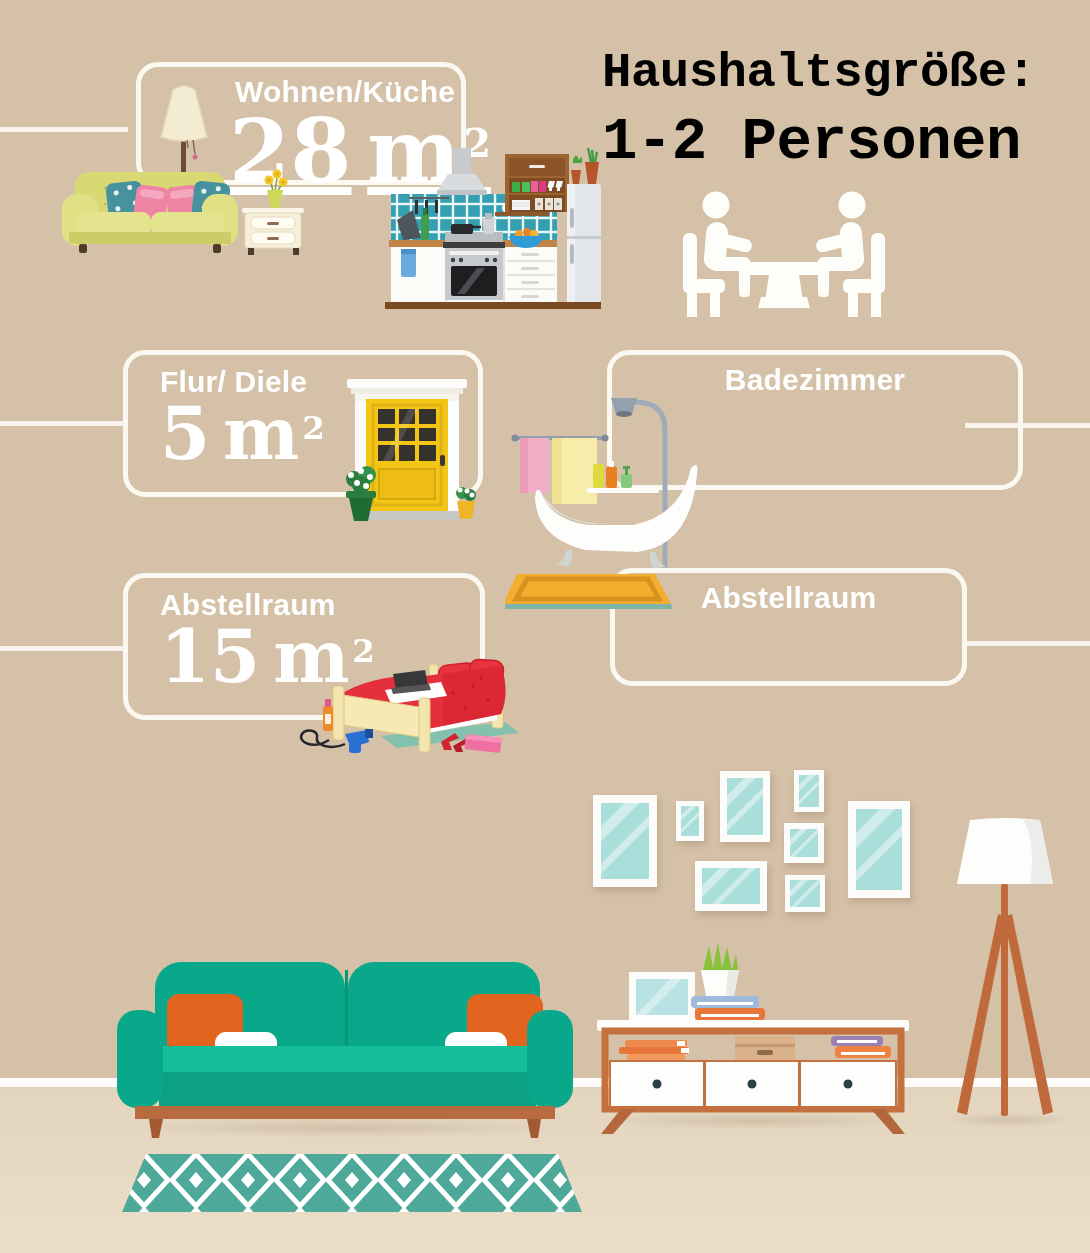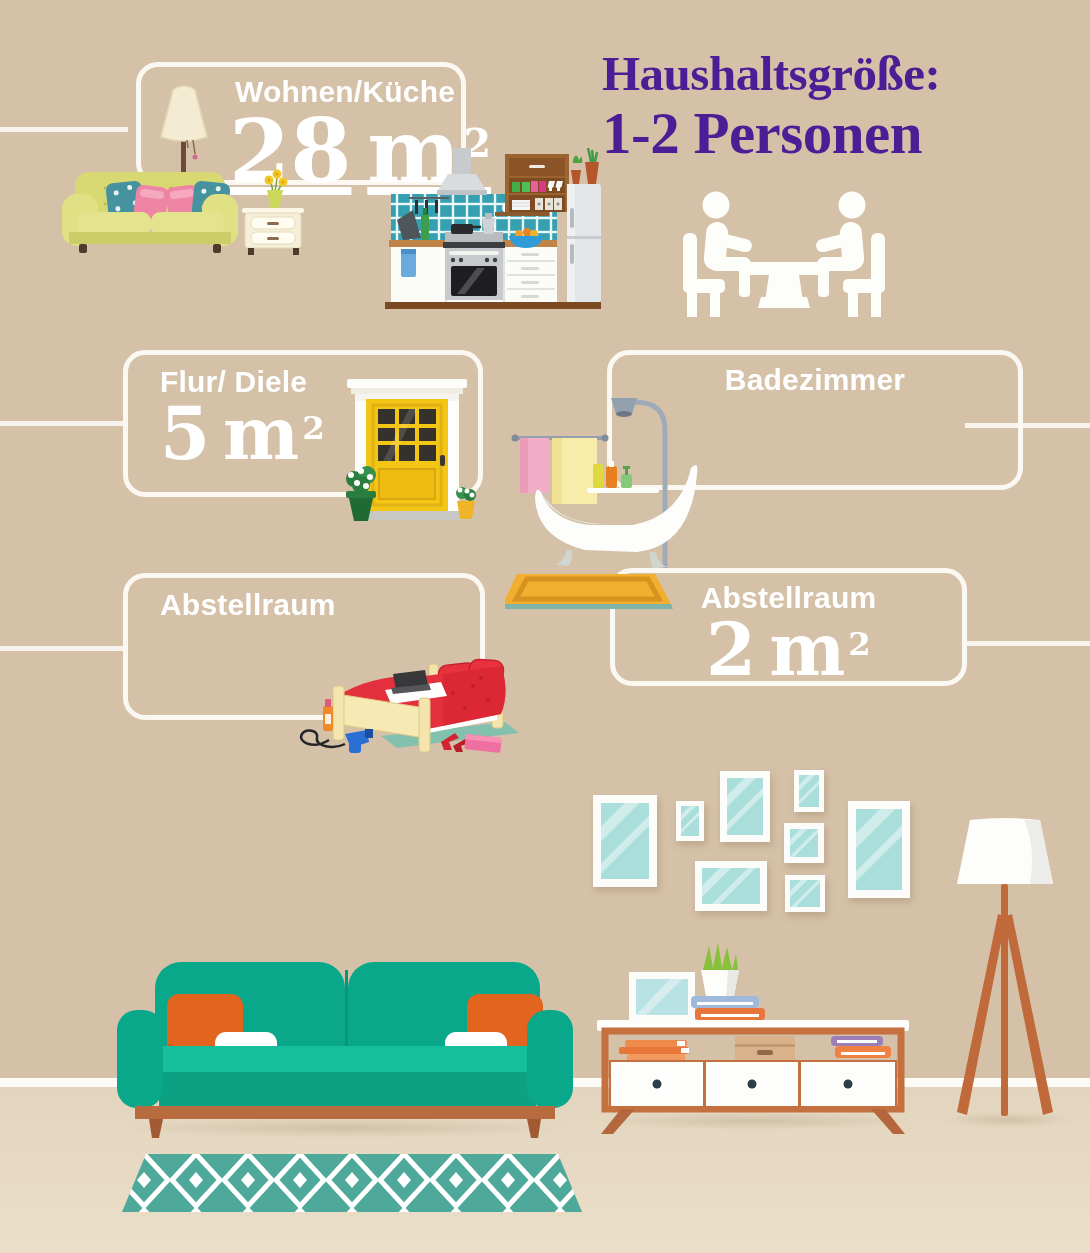--- a/index.html
+++ b/index.html
@@ -31,8 +31,8 @@
   .tcenter{padding-top:8px;text-align:center;}
   #box-wohnen{padding-left:88px;margin-left:10px;}
   
-  #title{left:602px;top:48px;width:470px;color:#4c1d95;
-    font-family:Liberation Serif, serif;font-weight:700;letter-spacing:-.5px;}
+  #title{left:602px;top:48px;width:470px;color:#000000;
+    font-family:Liberation Mono, monospace;font-weight:700;letter-spacing:-.5px;}
   #title .l1{font-size:49px;line-height:1.05;}
   #title .l2{font-size:59px;line-height:1.05;margin-top:4px;}
   

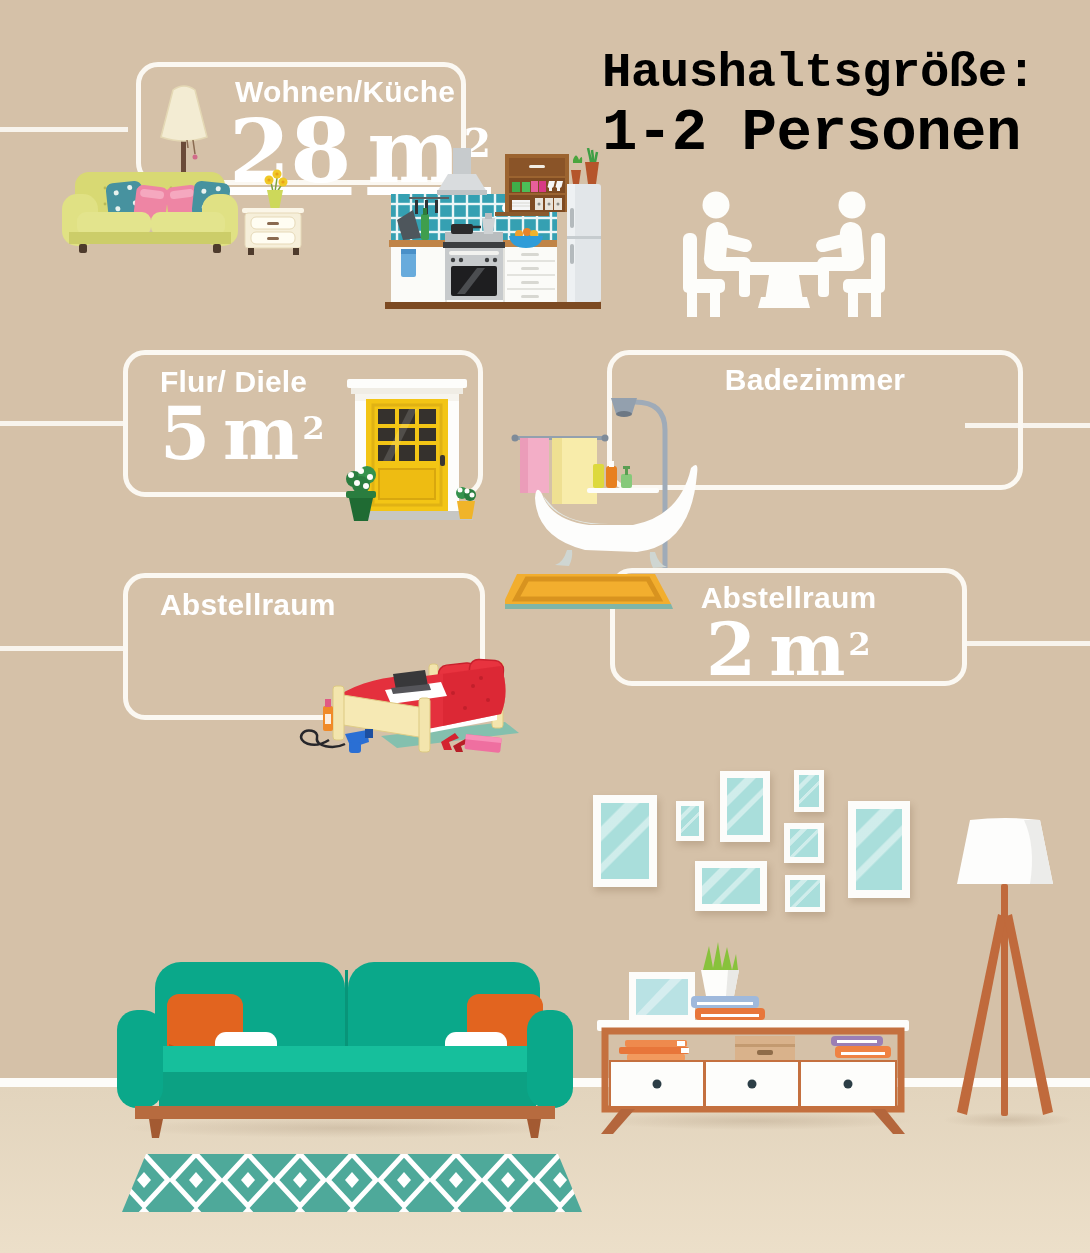--- a/index.html
+++ b/index.html
@@ -34,7 +34,7 @@
   #title{left:602px;top:48px;width:470px;color:#000000;
     font-family:Liberation Mono, monospace;font-weight:700;letter-spacing:-.5px;}
   #title .l1{font-size:49px;line-height:1.05;}
-  #title .l2{font-size:59px;line-height:1.05;margin-top:4px;}
+  #title .l2{font-size:59px;line-height:1.05;margin-top:13px;}
   
   .frame{background:#fcfcfa;box-shadow:2px 4px 7px rgba(100,75,45,.22);box-sizing:border-box;}
   .frame .glass{width:100%;height:100%;

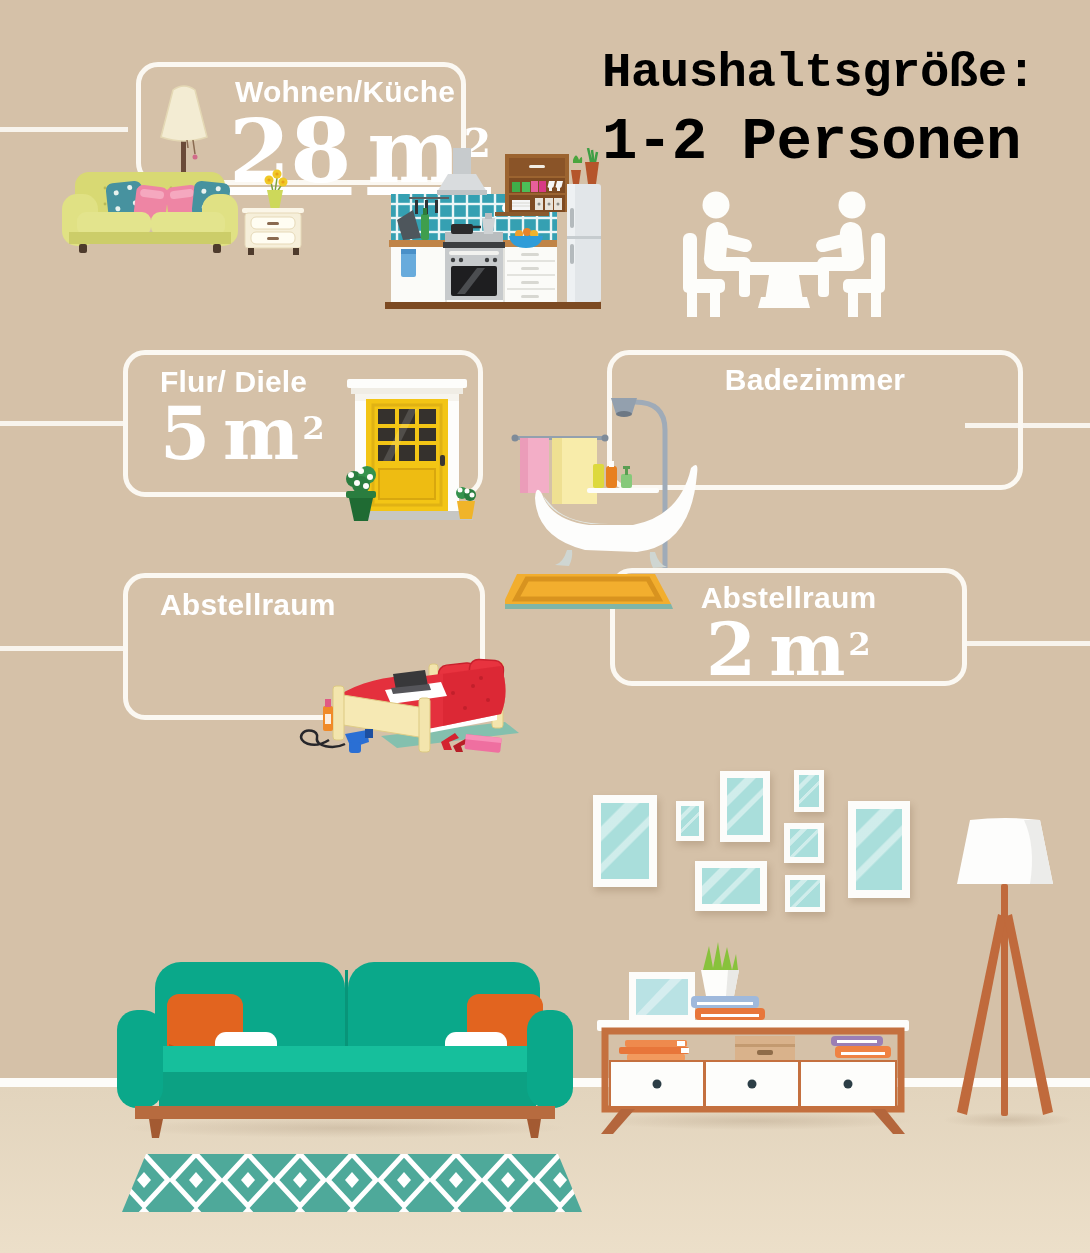--- a/index.html
+++ b/index.html
@@ -75,6 +75,7 @@
 
   <div class="abs room-box tleft" style="left:123px;top:573px;width:362px;height:147px">
     <div class="room-label">Abstellraum</div>
+    <div class="room-area"><span>15</span><span class="unit">m</span><span class="sq">2</span></div>
   </div>
 
   <div class="abs room-box tcenter" style="left:610px;top:568px;width:357px;height:118px">

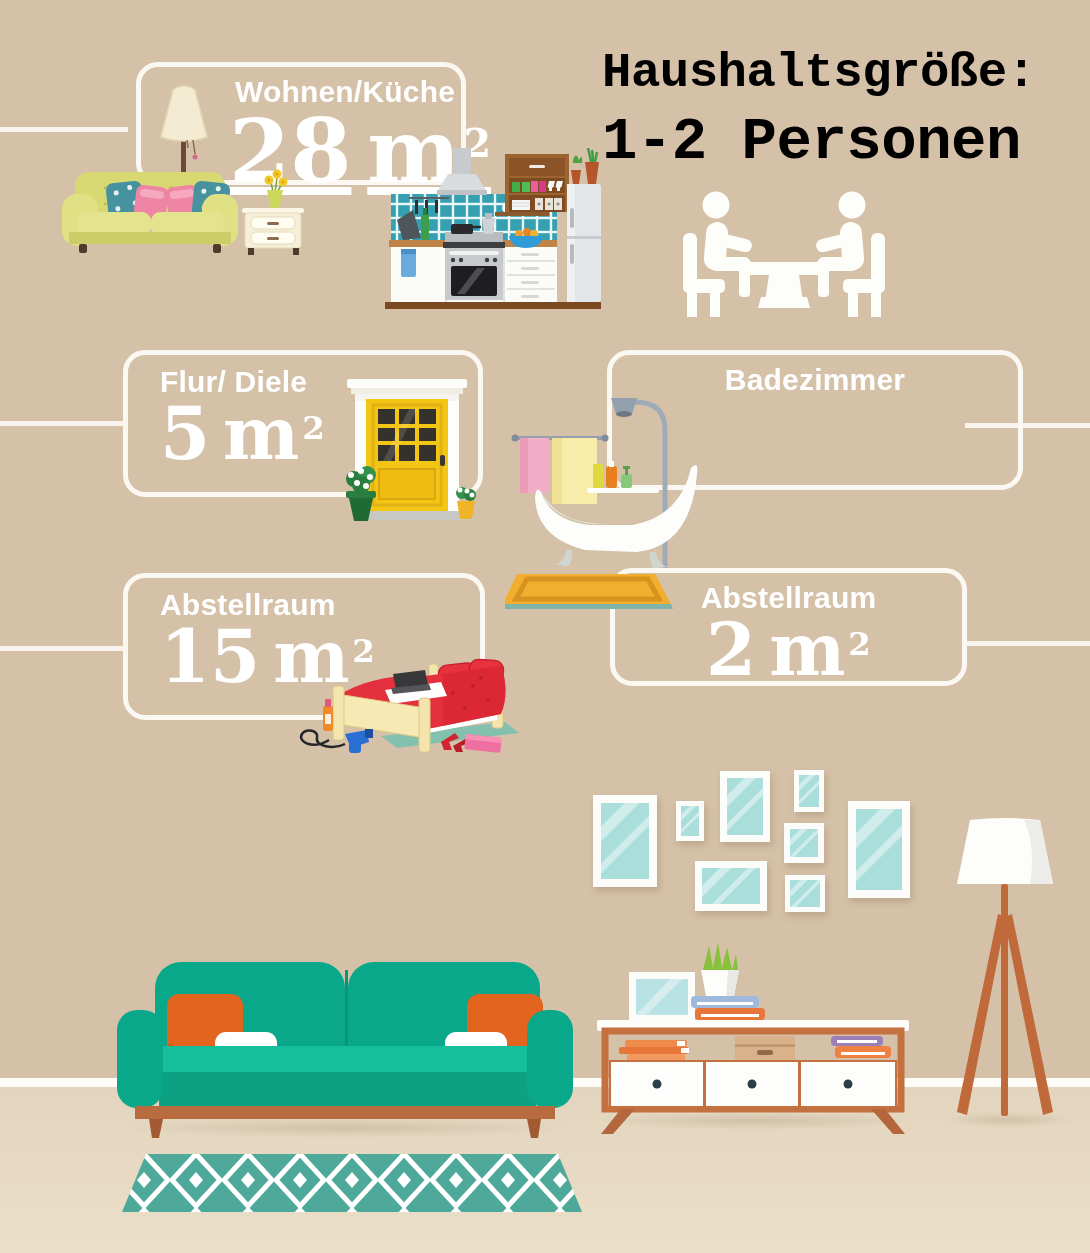--- a/index.html
+++ b/index.html
@@ -80,7 +80,6 @@
 
   <div class="abs room-box tcenter" style="left:610px;top:568px;width:357px;height:118px">
     <div class="room-label">Abstellraum</div>
-    <div class="room-area"><span>2</span><span class="unit">m</span><span class="sq">2</span></div>
   </div>
 
   <div class="abs" id="title">

